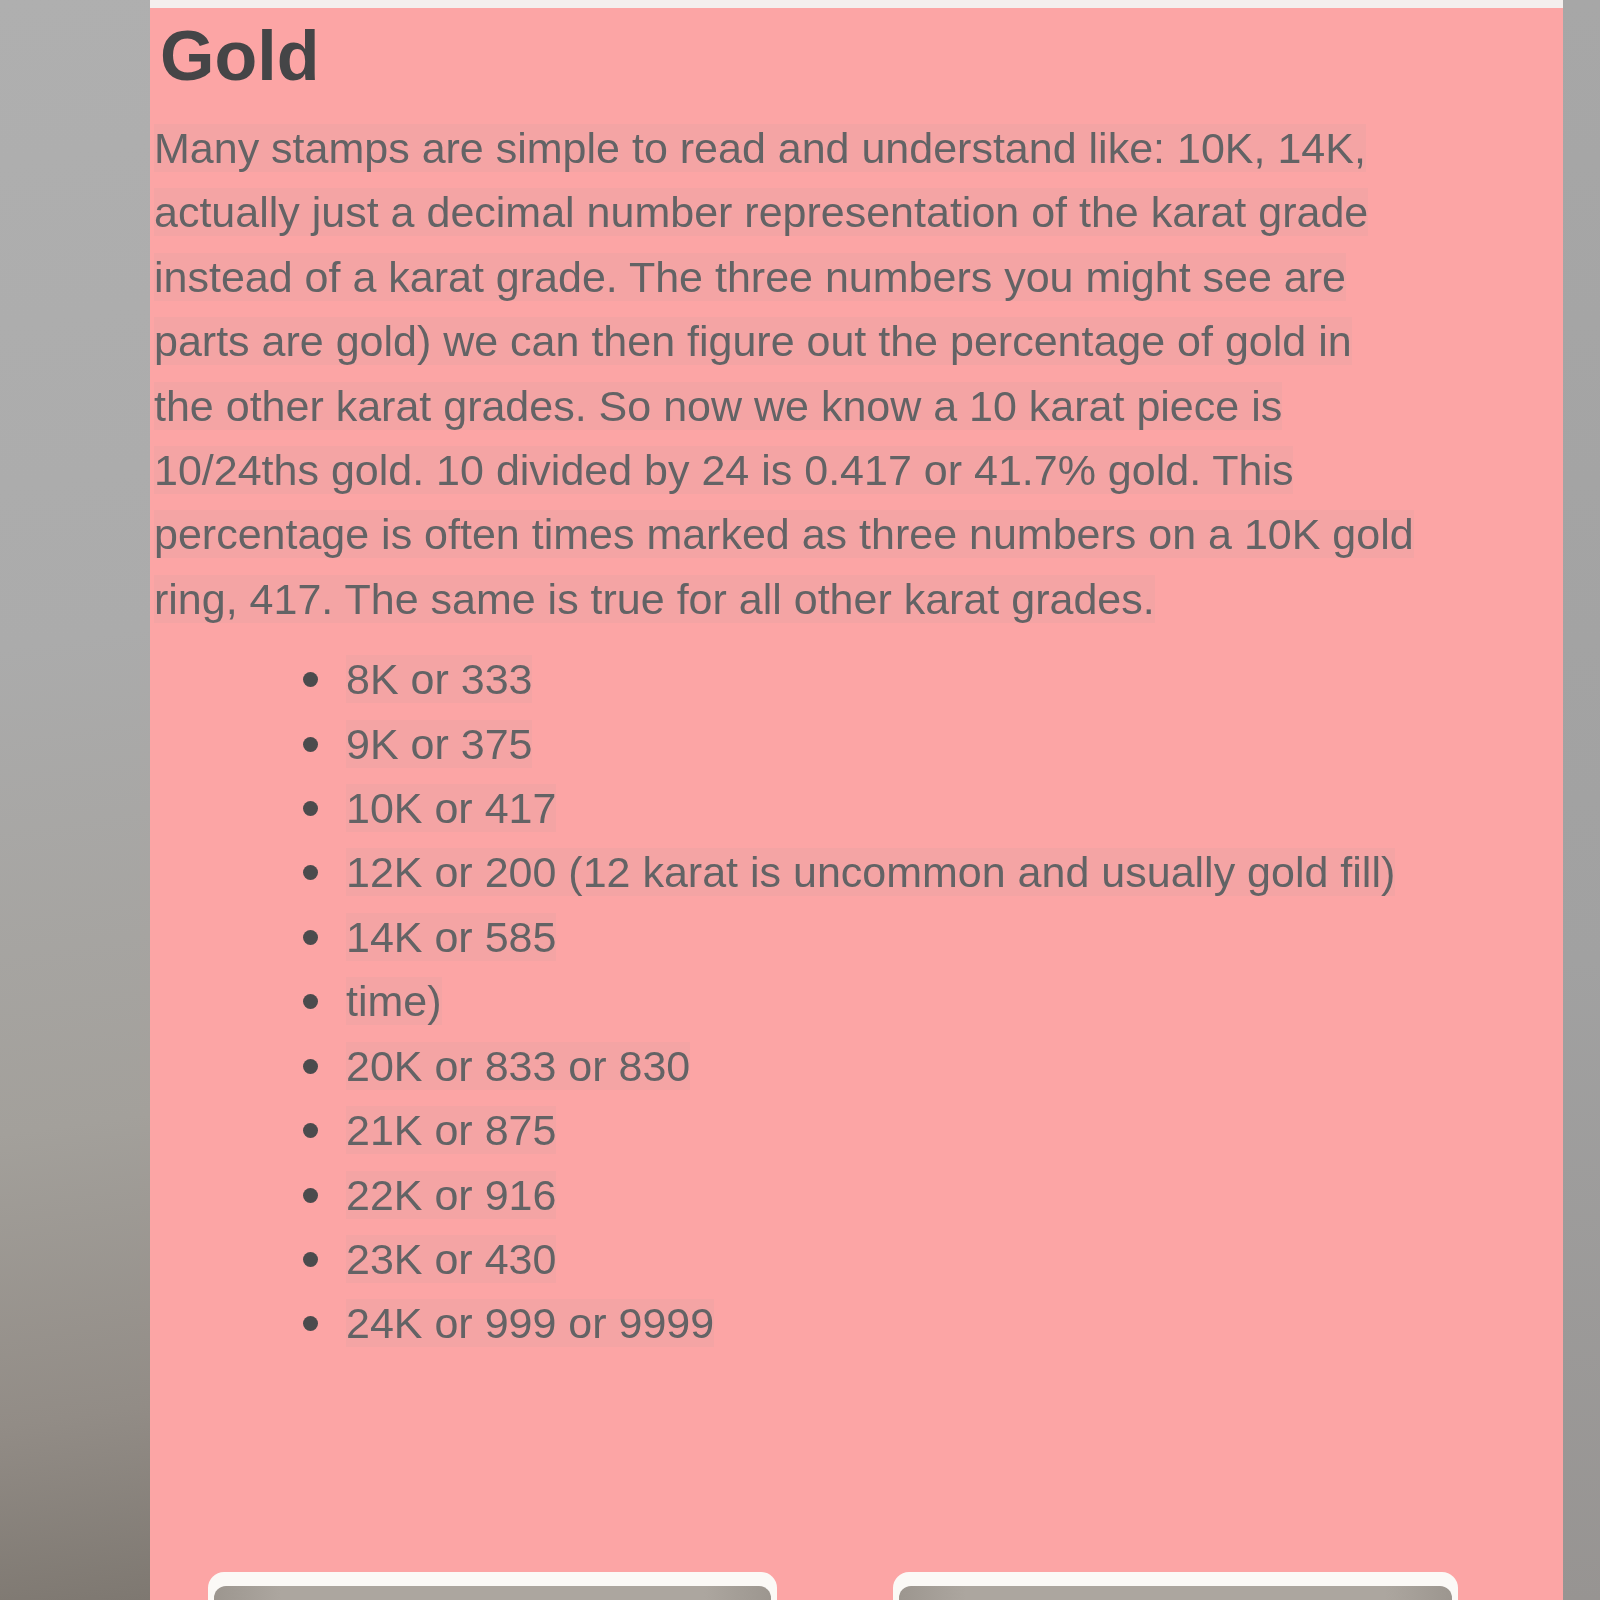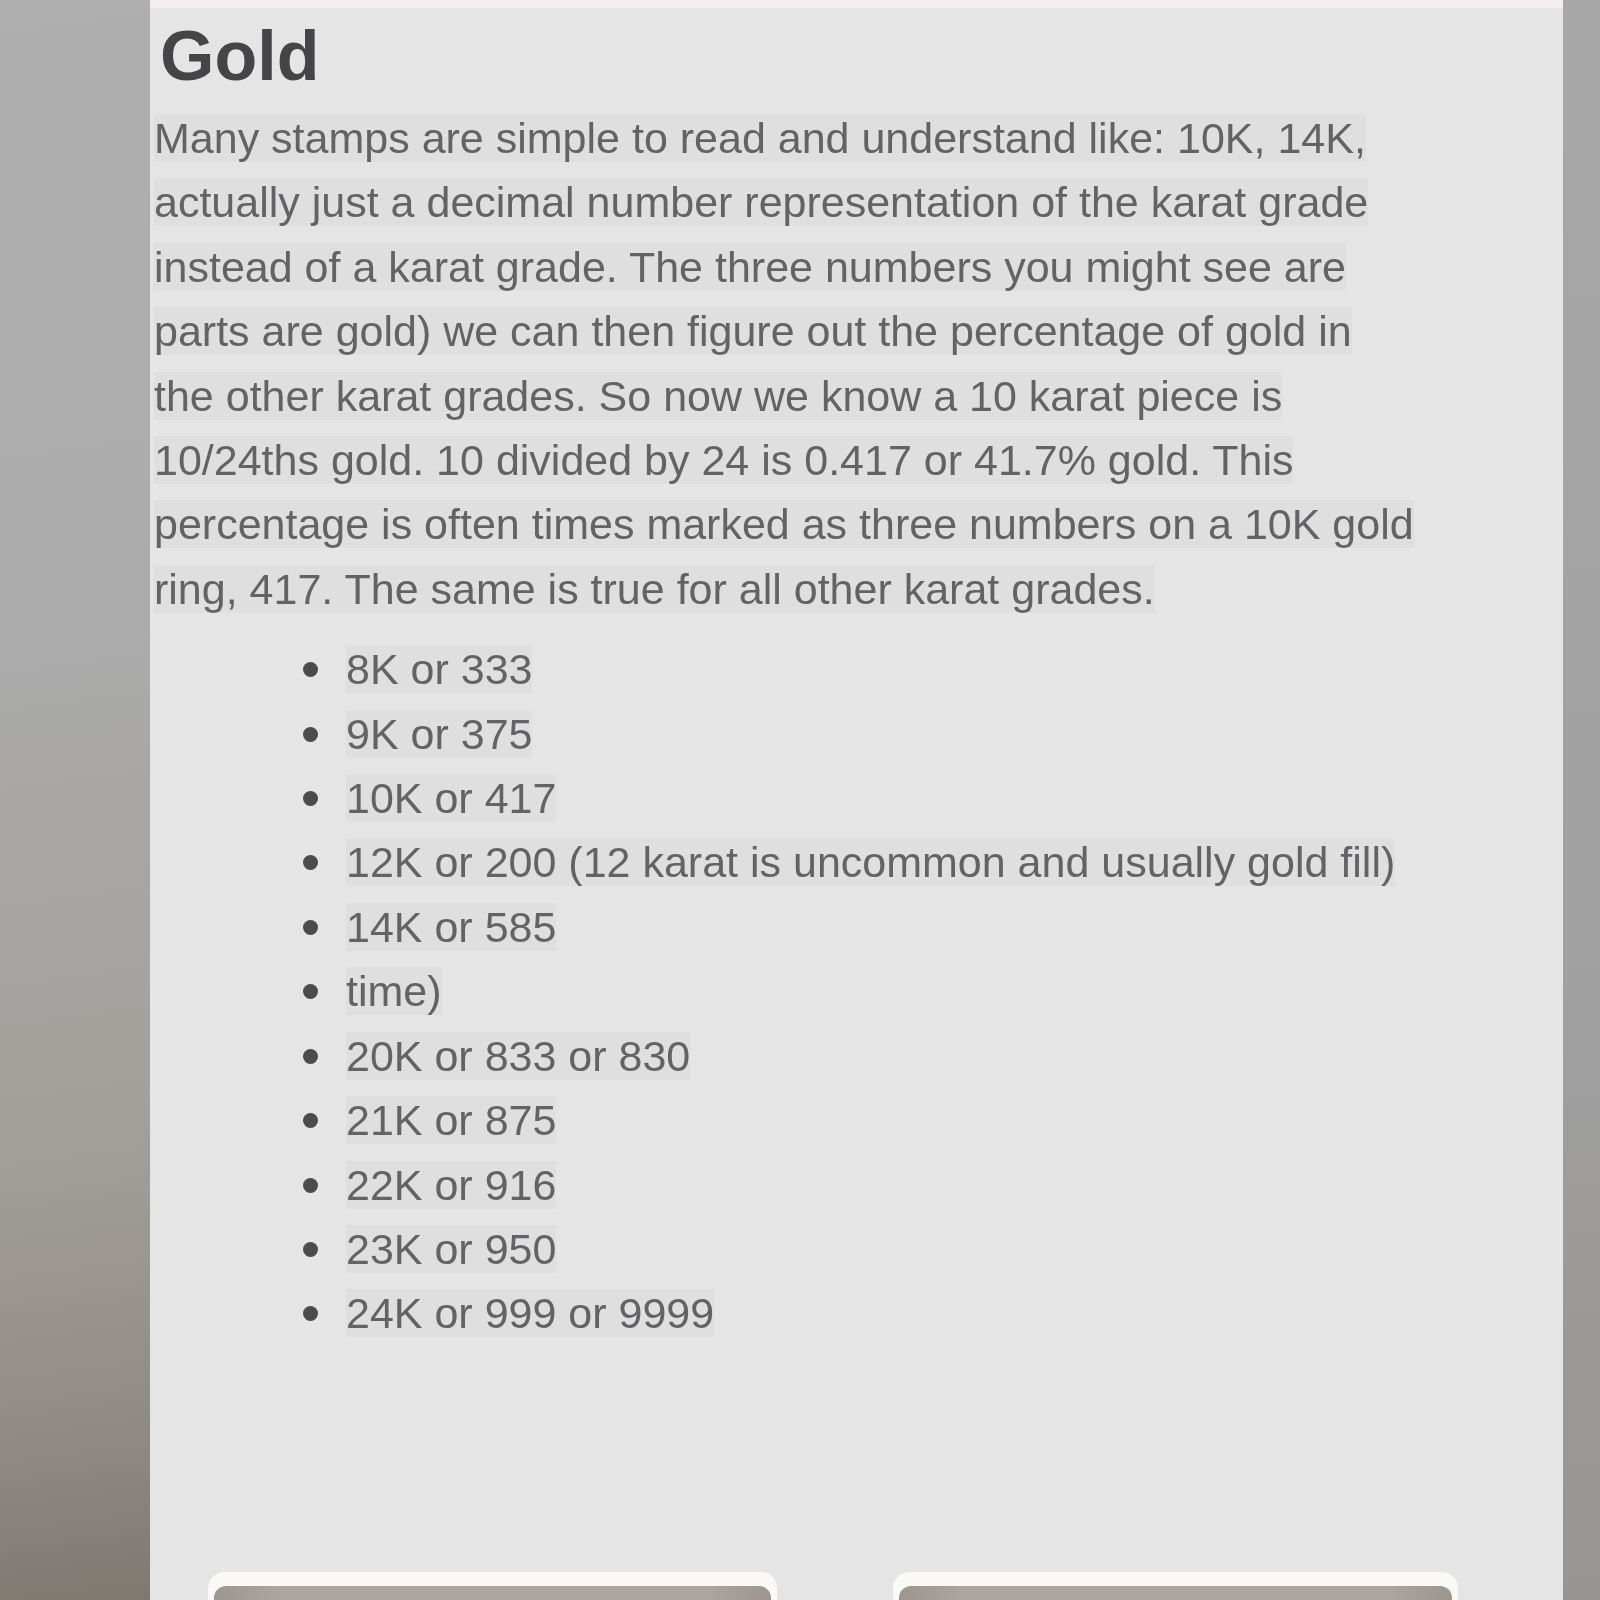--- a/index.html
+++ b/index.html
@@ -19,7 +19,7 @@
   }
   .page{
     position:absolute;left:150px;top:0;width:1413px;height:1600px;
-    background:#e5e5e5;
+    background:#fca5a5;
   }
   .page-top-strip{
     position:absolute;left:0;top:0;width:1413px;height:8px;

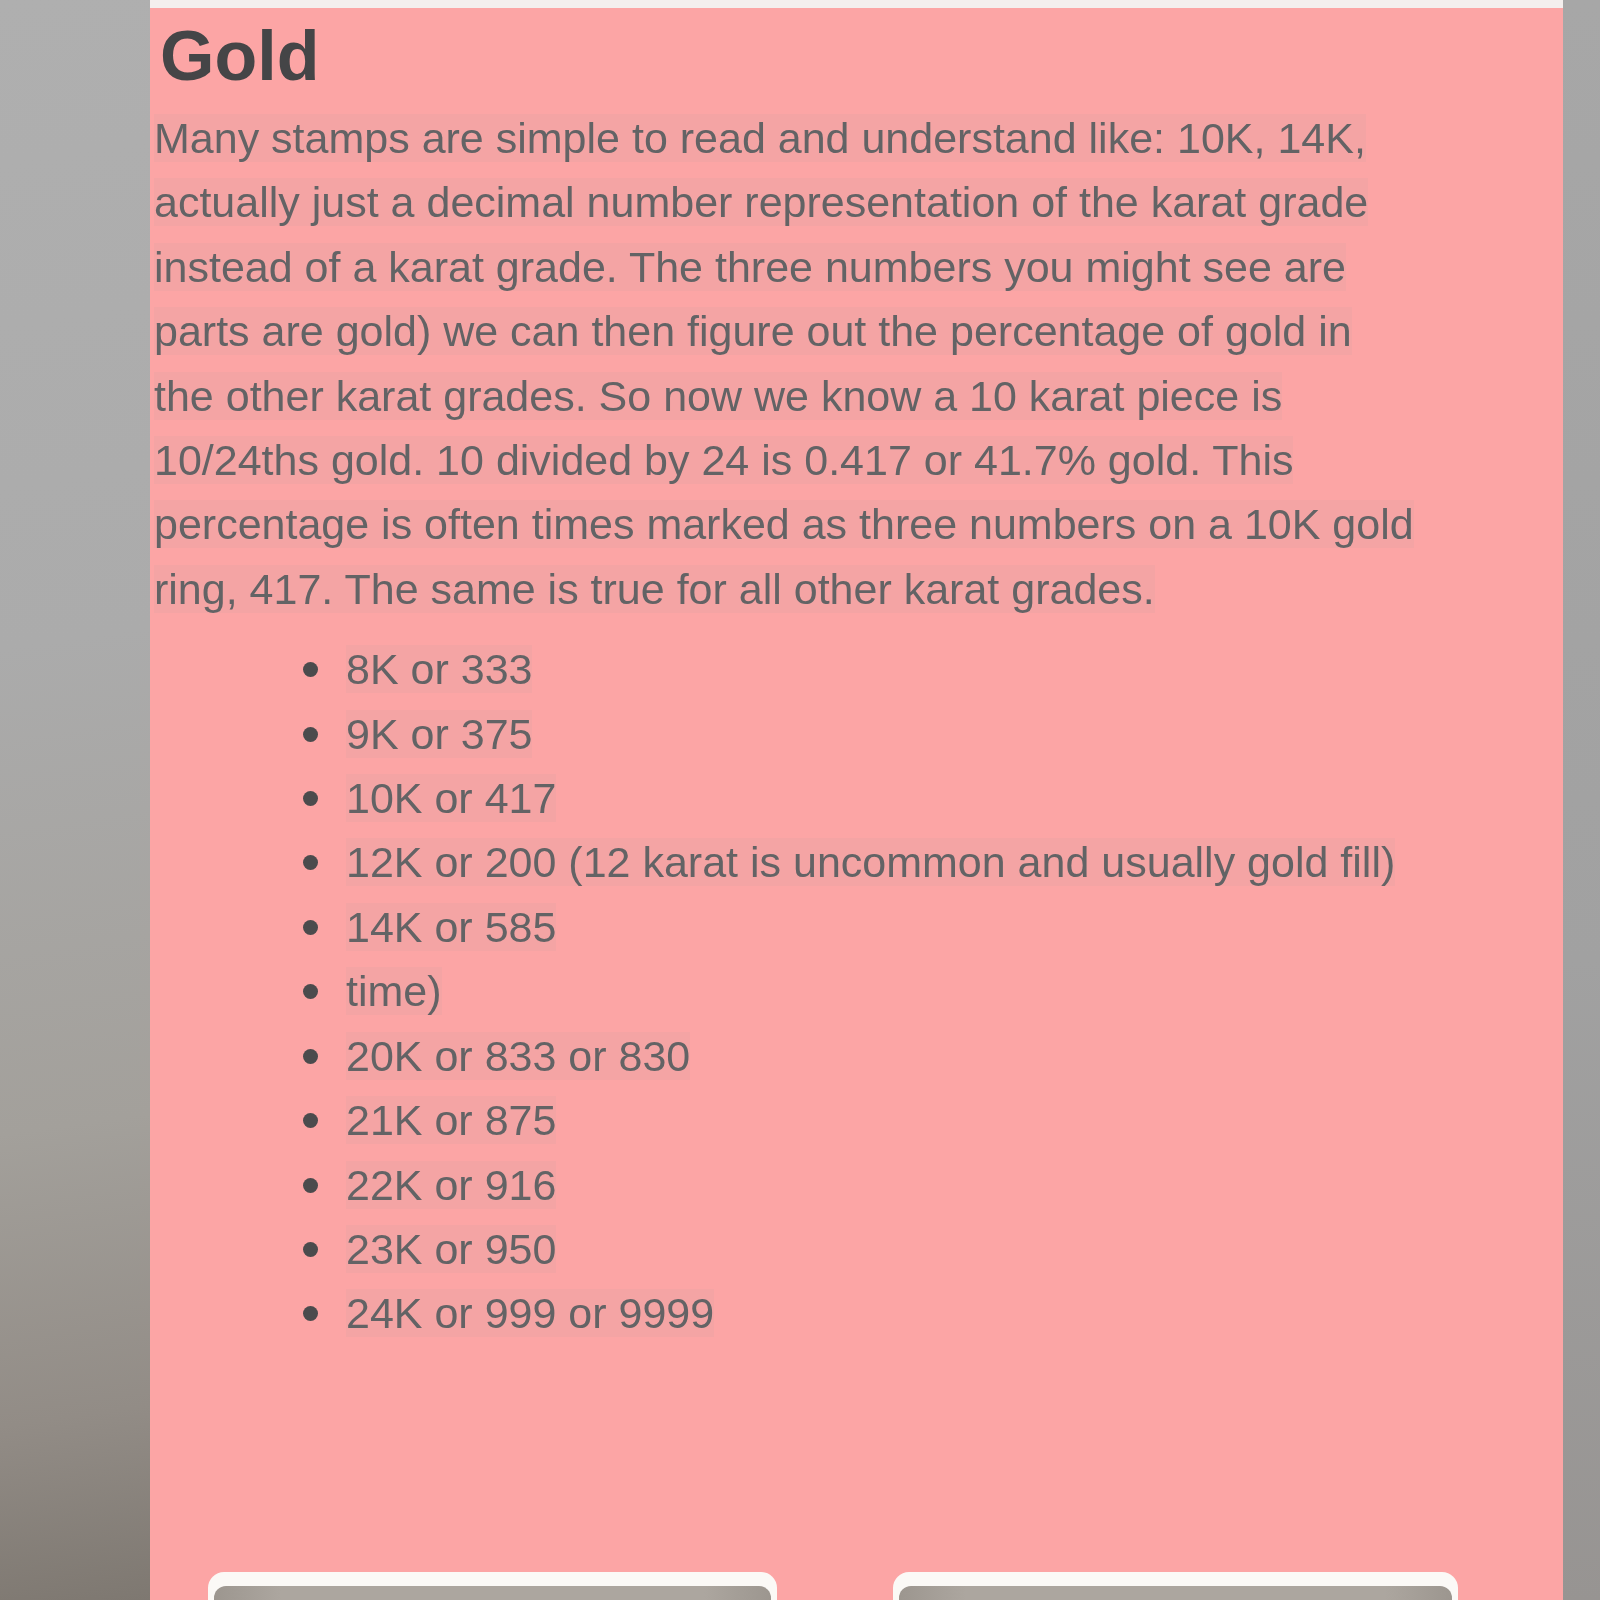--- a/index.html
+++ b/index.html
@@ -34,7 +34,7 @@
     color:#454547;letter-spacing:0;
   }
   .paragraph{
-    margin-top:4px;
+    margin-top:14px;
   }
   .tline{
     line-height:64.4px;font-size:43px;color:#636365;white-space:nowrap;

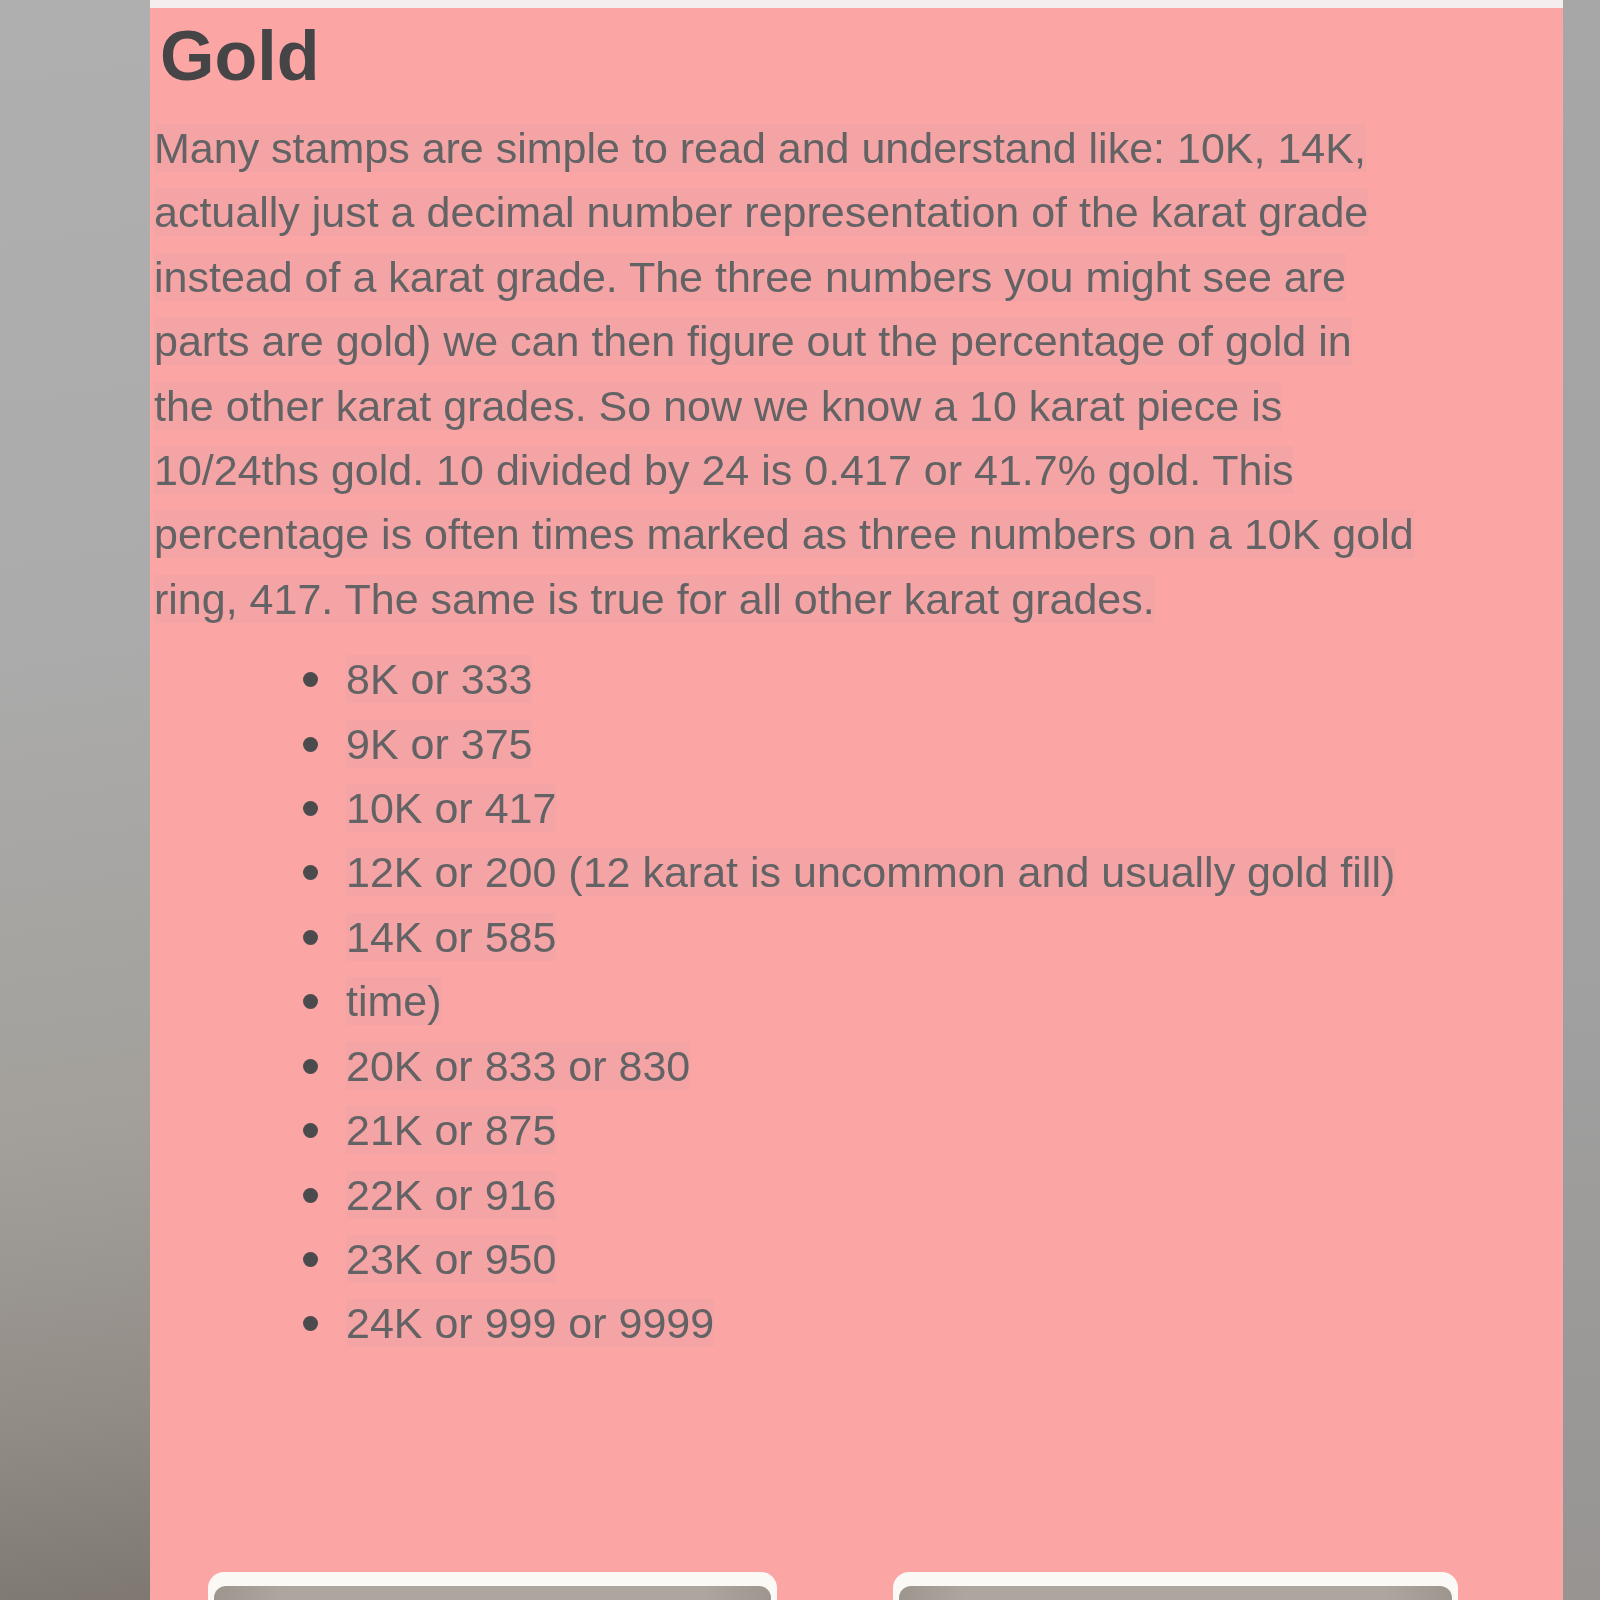--- a/index.html
+++ b/index.html
@@ -123,7 +123,7 @@
         </div>
         <div class="list-item">
           <span class="bullet-dot"></span>
-          <div class="tline"><span>23K or 950</span></div>
+          <div class="tline"><span>23K or 430</span></div>
         </div>
         <div class="list-item">
           <span class="bullet-dot"></span>

